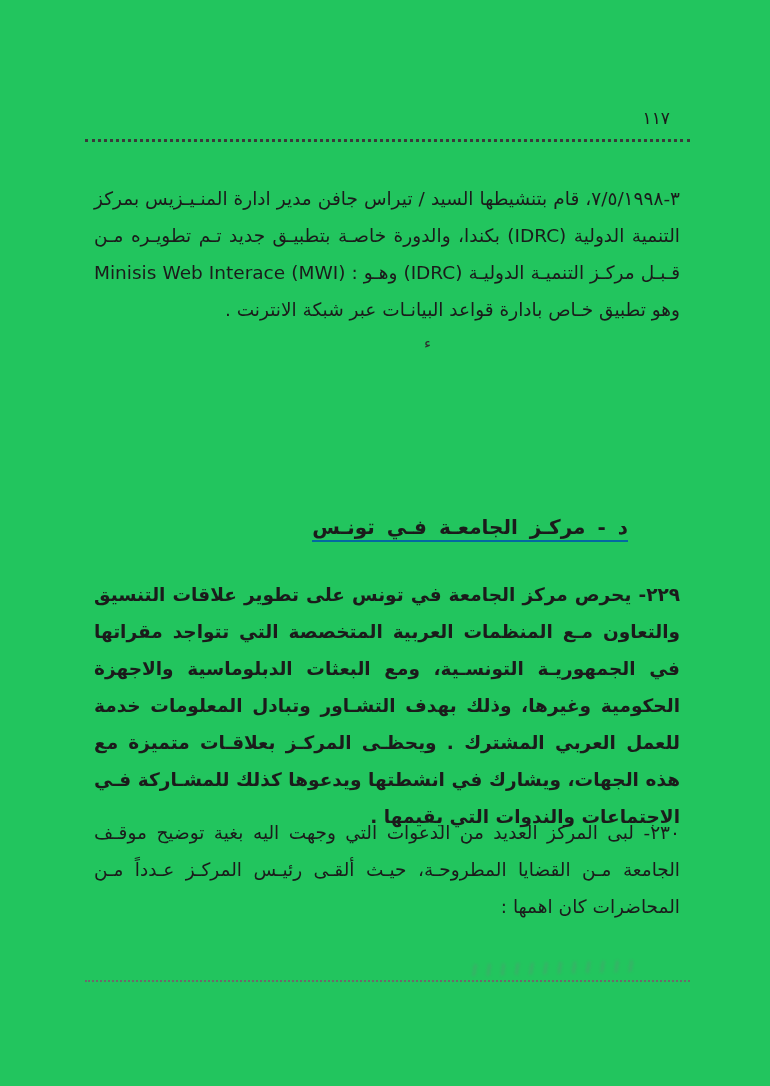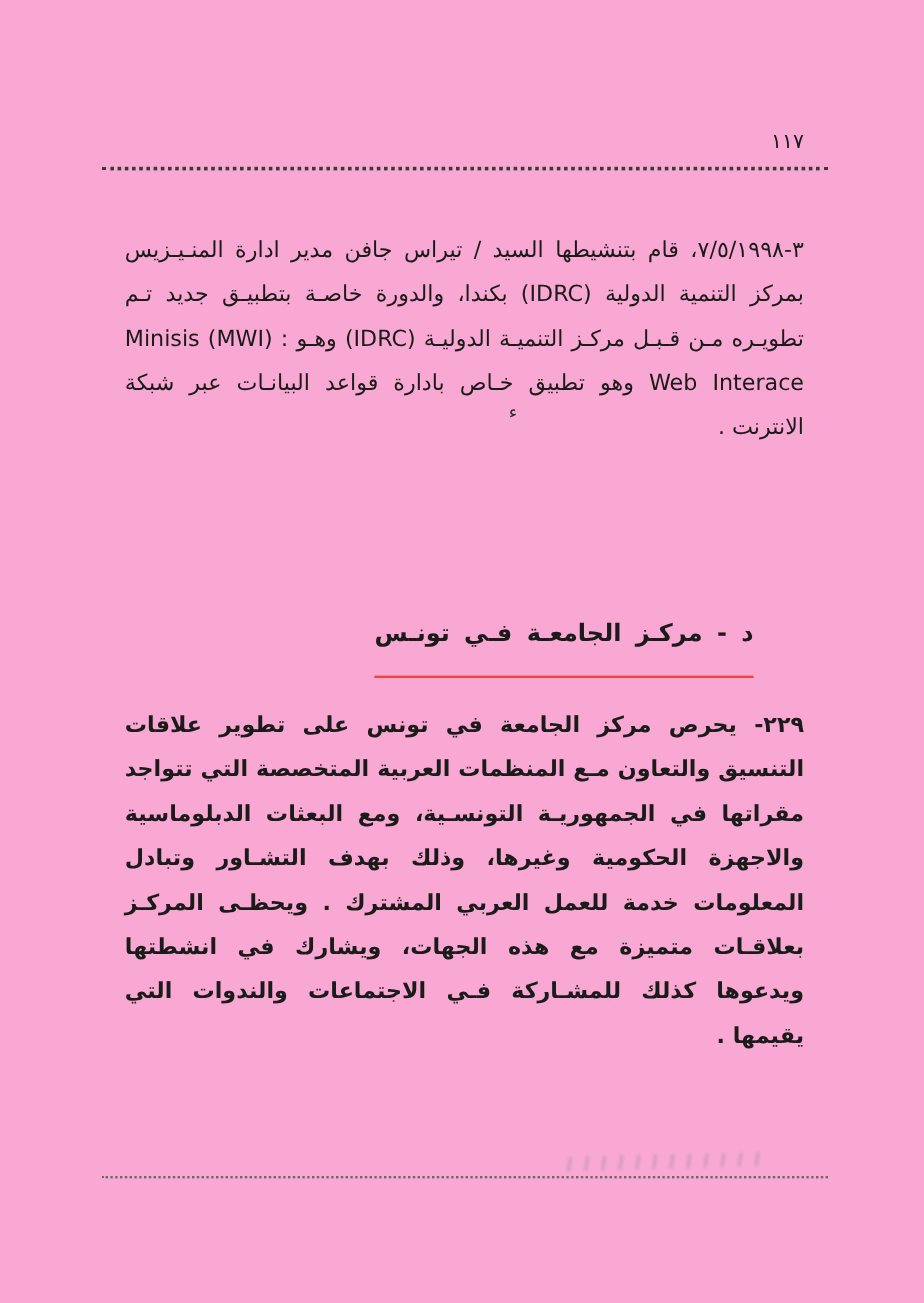--- a/index.html
+++ b/index.html
@@ -11,7 +11,7 @@
     position: relative;
     width: 770px;
     height: 1086px;
-    background: #f9a8d4;
+    background: #22c55e;
     overflow: hidden;
     font-family: "DejaVu Sans", "Liberation Sans", sans-serif;
     color: #1b1b1b;

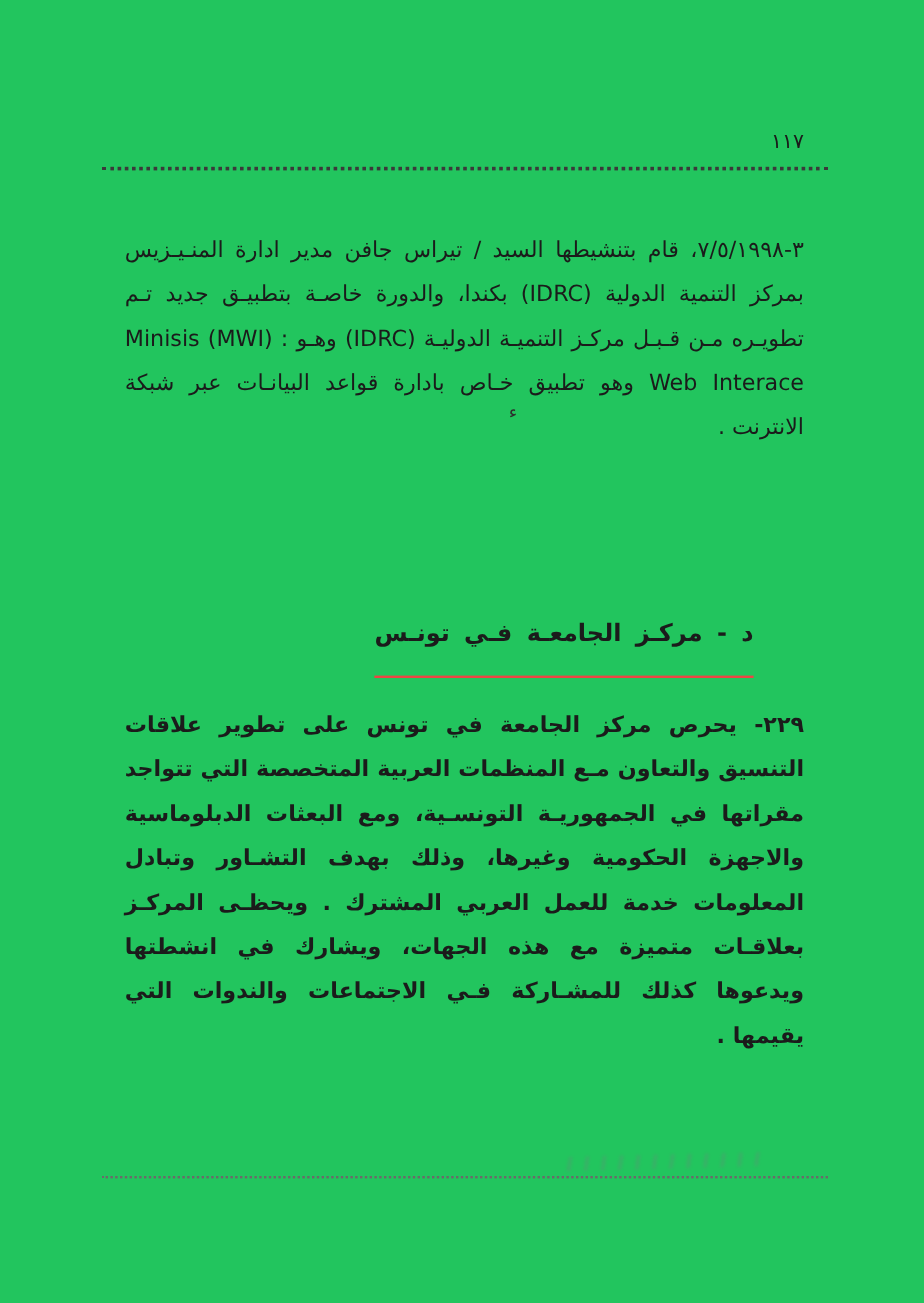--- a/index.html
+++ b/index.html
@@ -44,7 +44,7 @@
     text-align: justify;
     font-size: 18.5px;
     line-height: 37px;
-    margin: 18px;
+    margin: 8px;
   }
   .para-continuation { top: 172px; }
   .bullet-para { top: 372px; }

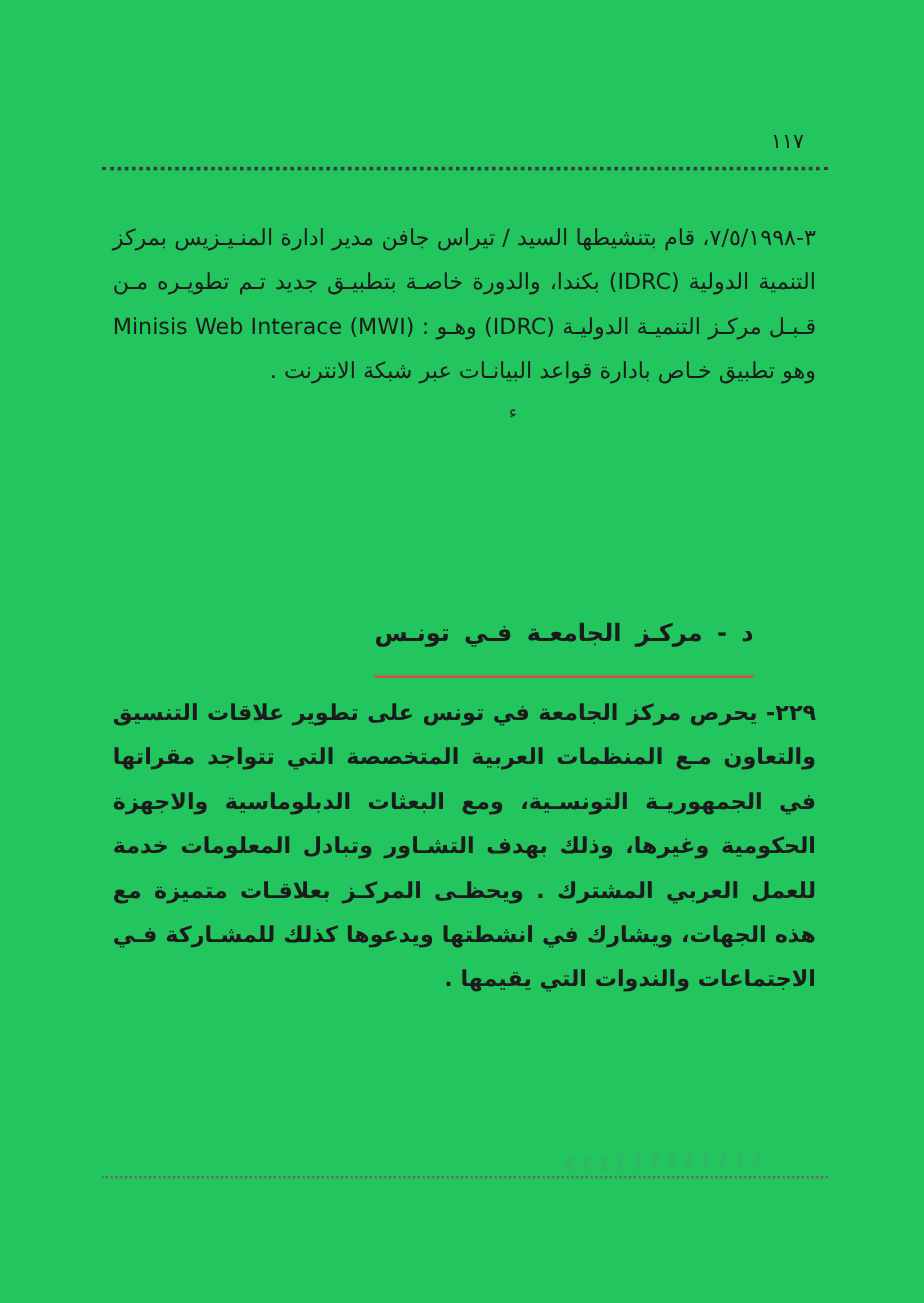--- a/index.html
+++ b/index.html
@@ -69,8 +69,8 @@
   }
   .heading-text {
     display: inline-block;
-    border-bottom: 2px solid #ef4444;
-    padding-bottom: 24px;
+    border-bottom: 2px solid #0369a1;
+    padding-bottom: 1px;
     text-align: center;
   }
   .stray {

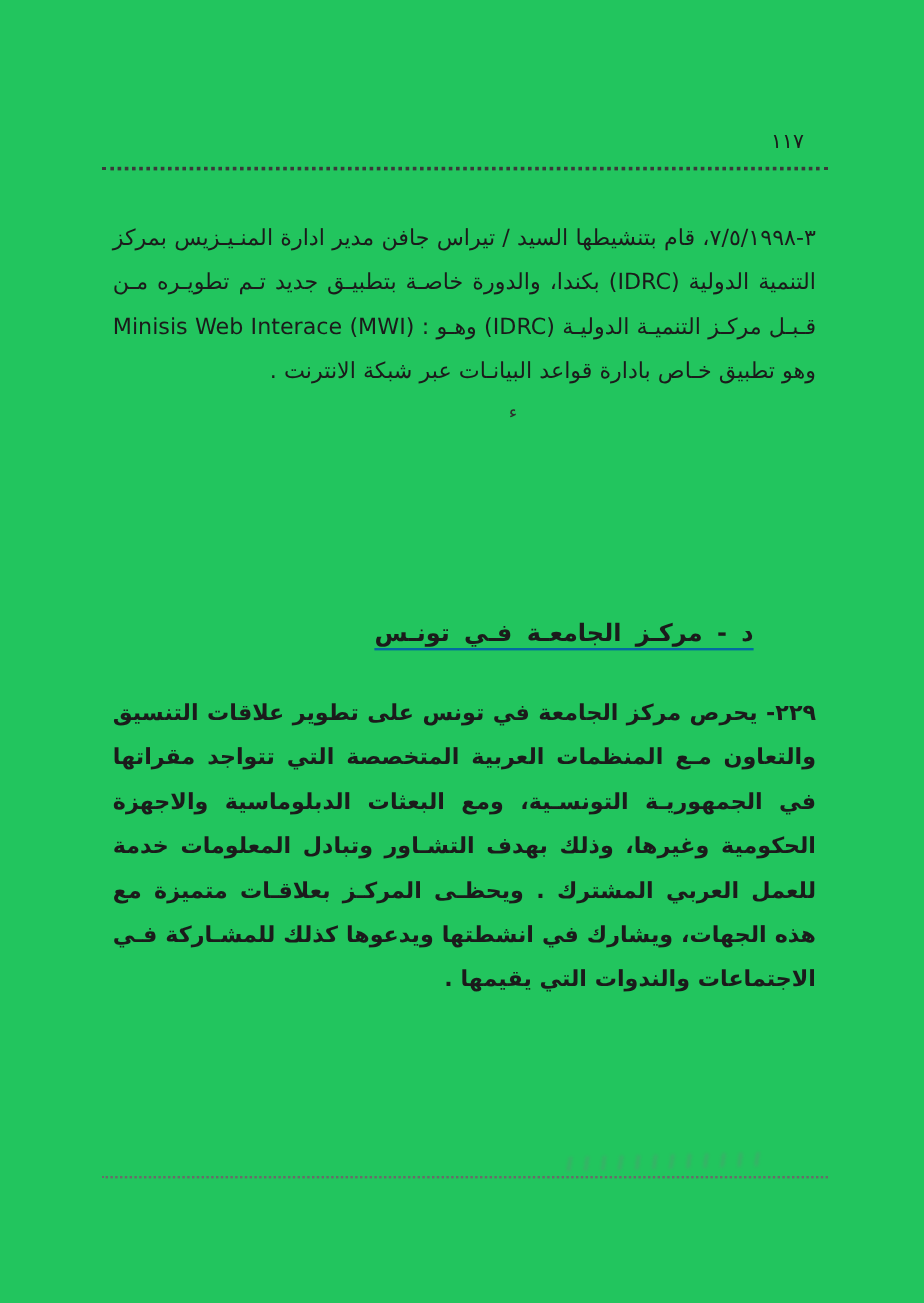--- a/index.html
+++ b/index.html
@@ -116,6 +116,7 @@
 
   <p class="block para-229">٢٢٩- يحرص مركز الجامعة في تونس على تطوير علاقات التنسيق والتعاون مـع المنظمات العربية المتخصصة التي تتواجد مقراتها في الجمهوريـة التونسـية، ومع البعثات الدبلوماسية والاجهزة الحكومية وغيرها، وذلك بهدف التشـاور وتبادل المعلومات خدمة للعمل العربي المشترك . ويحظـى المركـز بعلاقـات متميزة مع هذه الجهات، ويشارك في انشطتها ويدعوها كذلك للمشـاركة فـي الاجتماعات والندوات التي يقيمها .</p>
 
+  <p class="block para-230">٢٣٠- لبى المركز العديد من الدعوات التي وجهت اليه بغية توضيح موقـف الجامعة مـن القضايا المطروحـة، حيـث ألقـى رئيـس المركـز عـدداً مـن المحاضرات كان اهمها :</p>
 
   <div class="smudge"></div>
 

